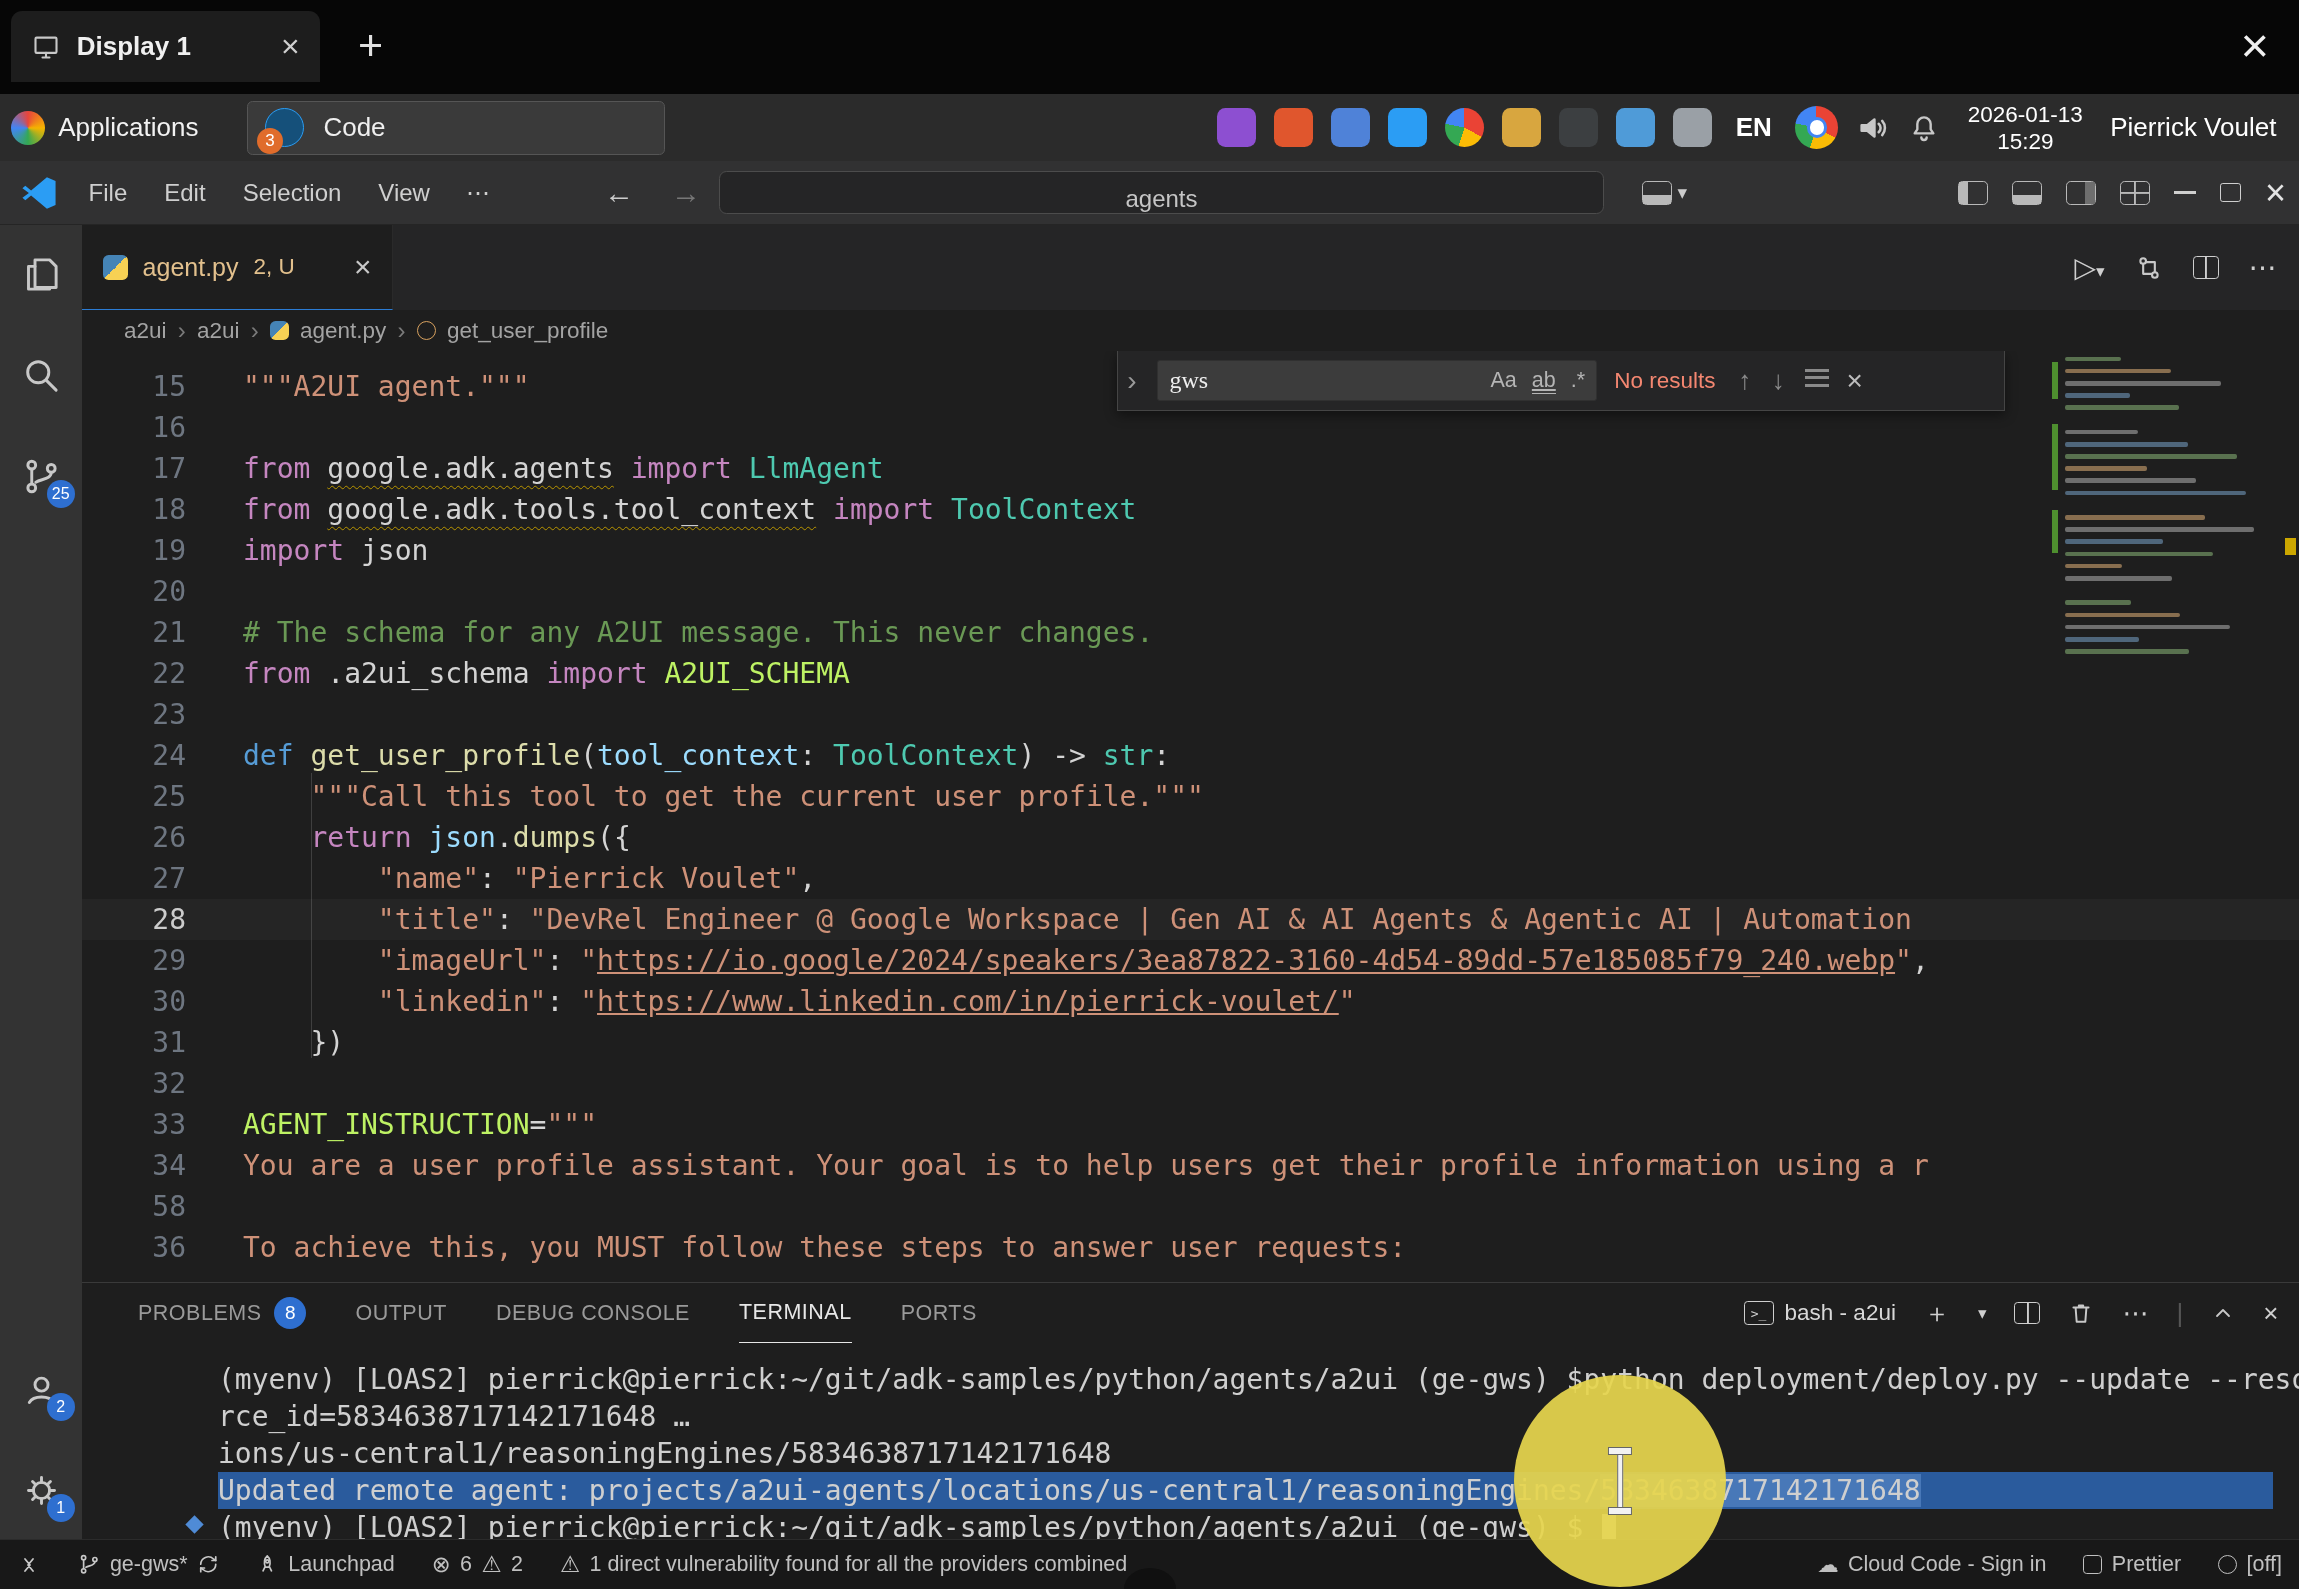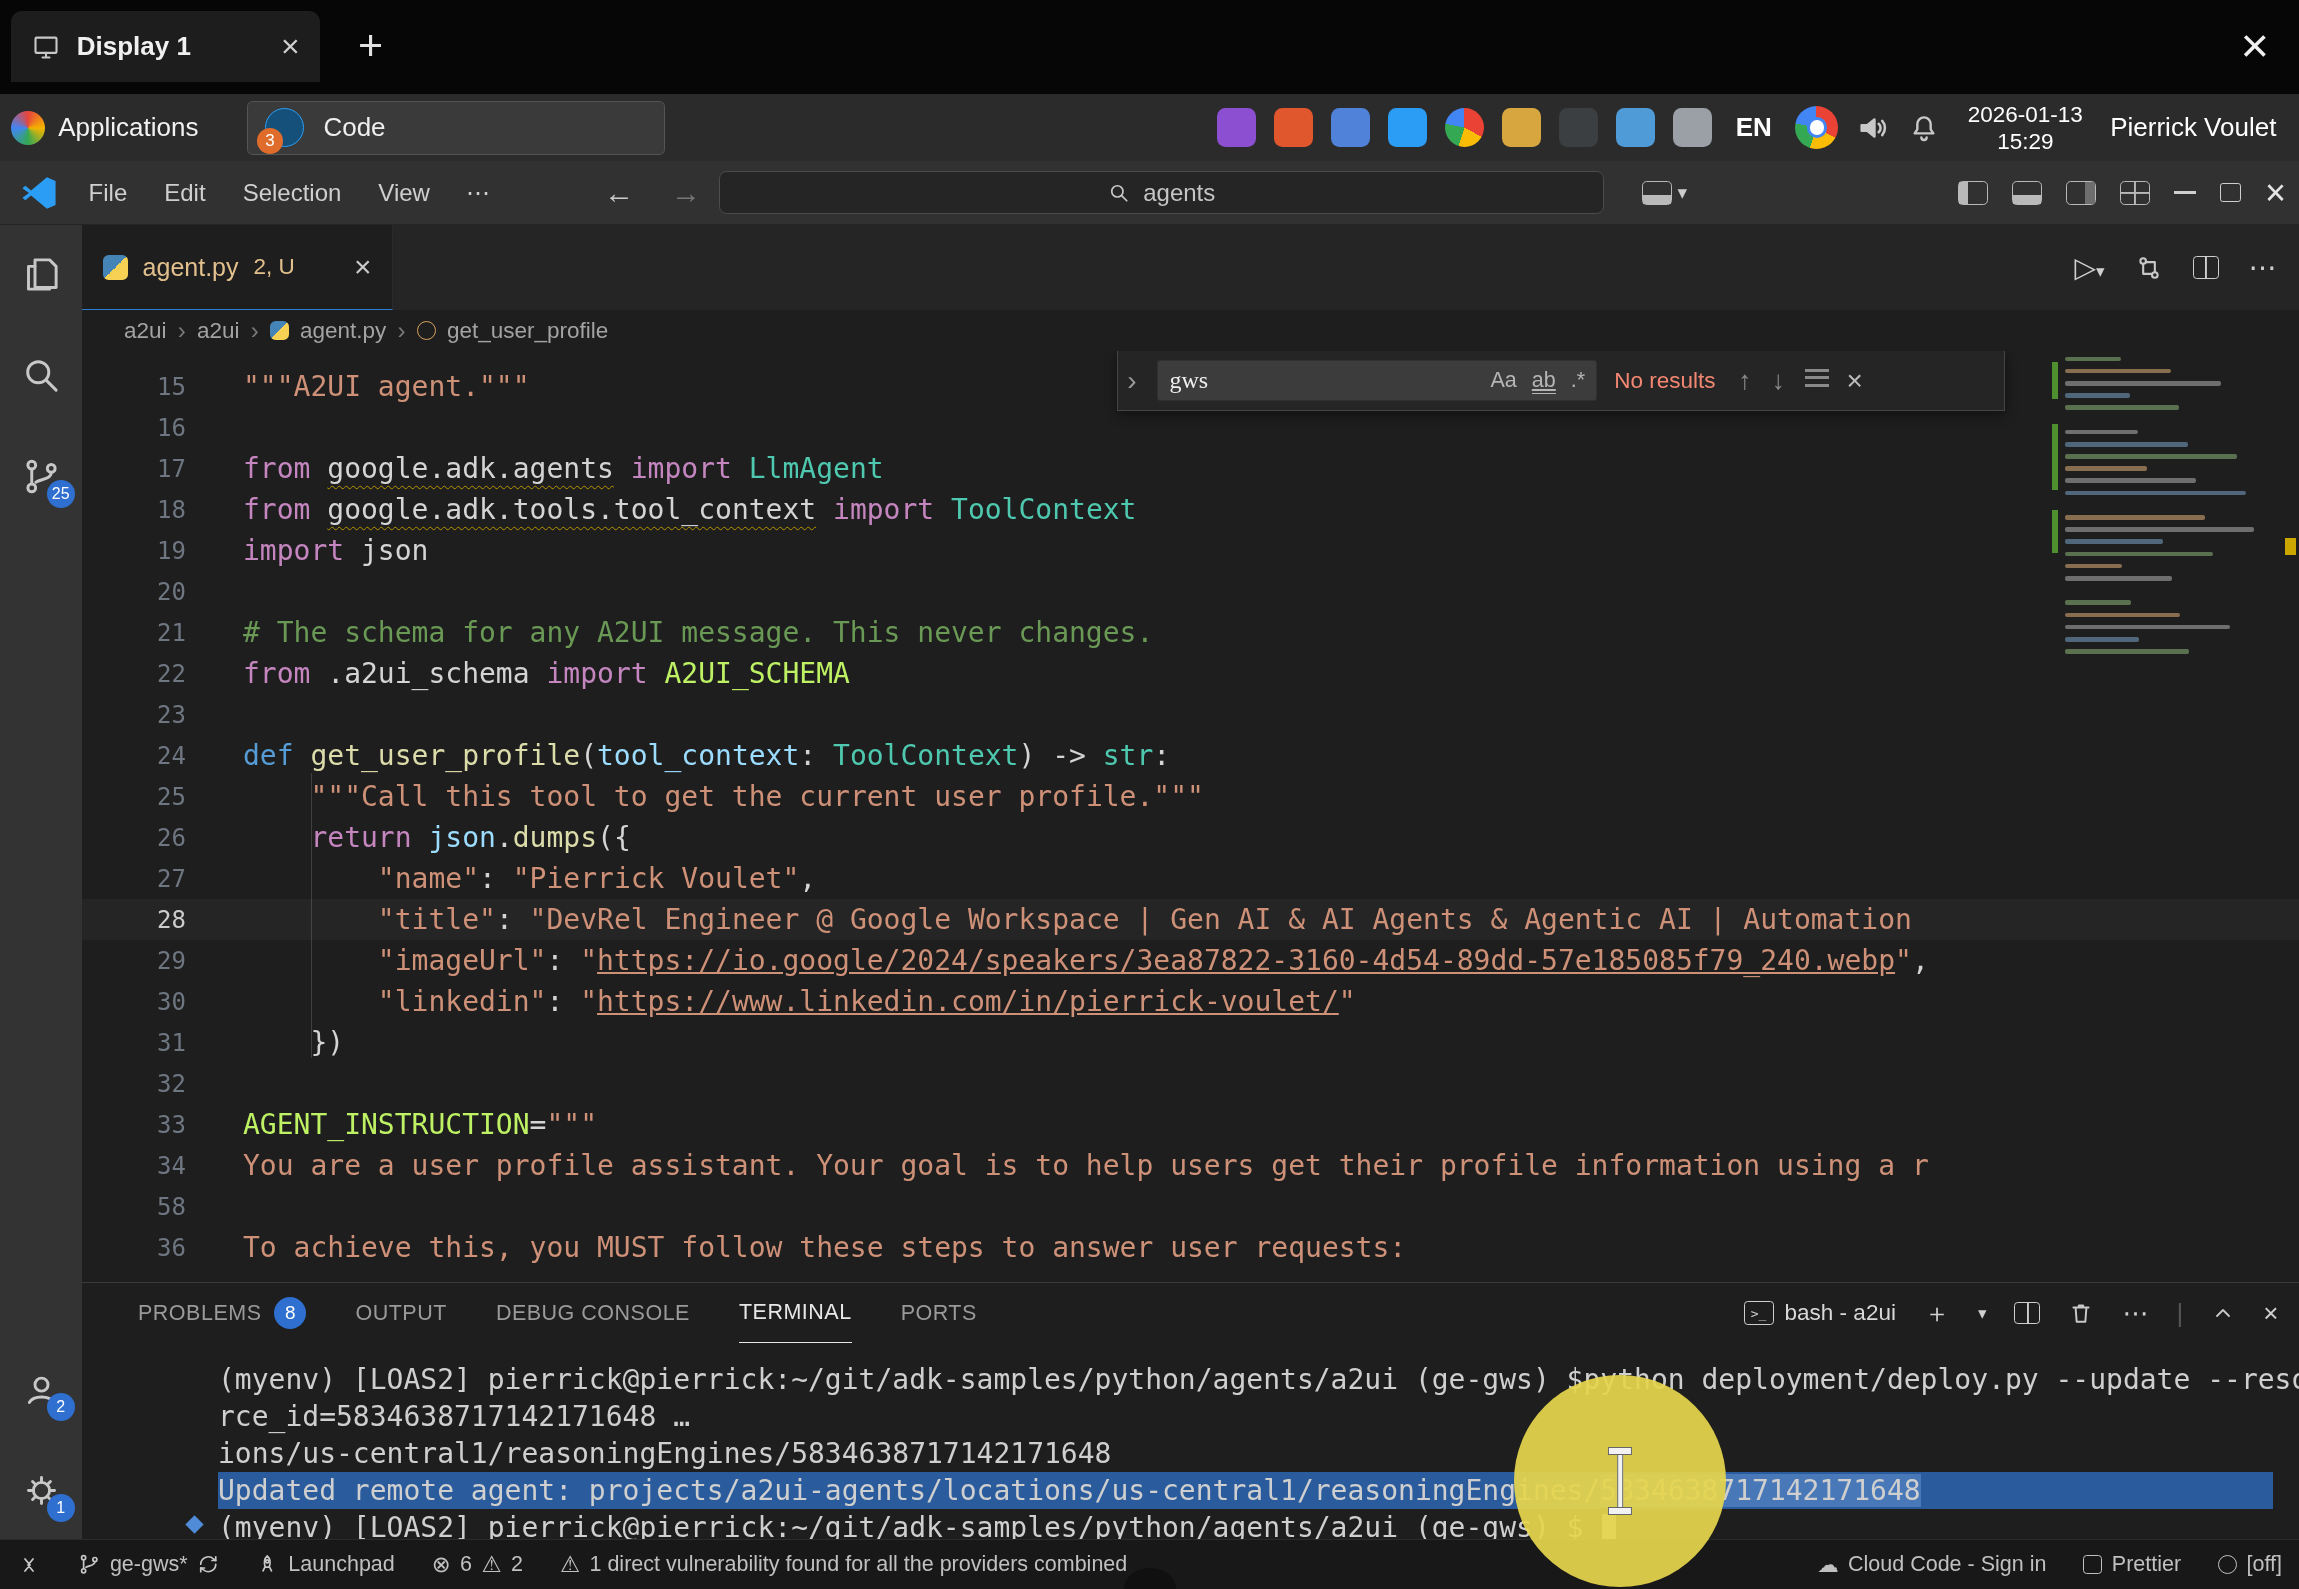--- a/index.html
+++ b/index.html
@@ -56,7 +56,7 @@
   .navarrows .fwd { color:#777; }
   .cmd-center { position:absolute; left:719px; top:10.3px; width:885px; height:43px; background:#252526;
                 border:0.9px solid #4c4c4c; border-radius:7.5px; display:flex; align-items:center;
-                justify-content:center; gap:13px; color:#c5c5c5; font-size:24px; }
+                justify-content:center; gap:13px; color:#c5c5c5; font-size:24px;flex-direction:column; }
   .layout-dd { position:absolute; left:1642px; display:flex; align-items:center; gap:5.6px; }
   .tbar-right { position:absolute; right:13px; display:flex; align-items:center; gap:24px; }
   .wicon { width:30px; height:24px; border:1.9px solid #b9b9b9; border-radius:4.7px; position:relative; }

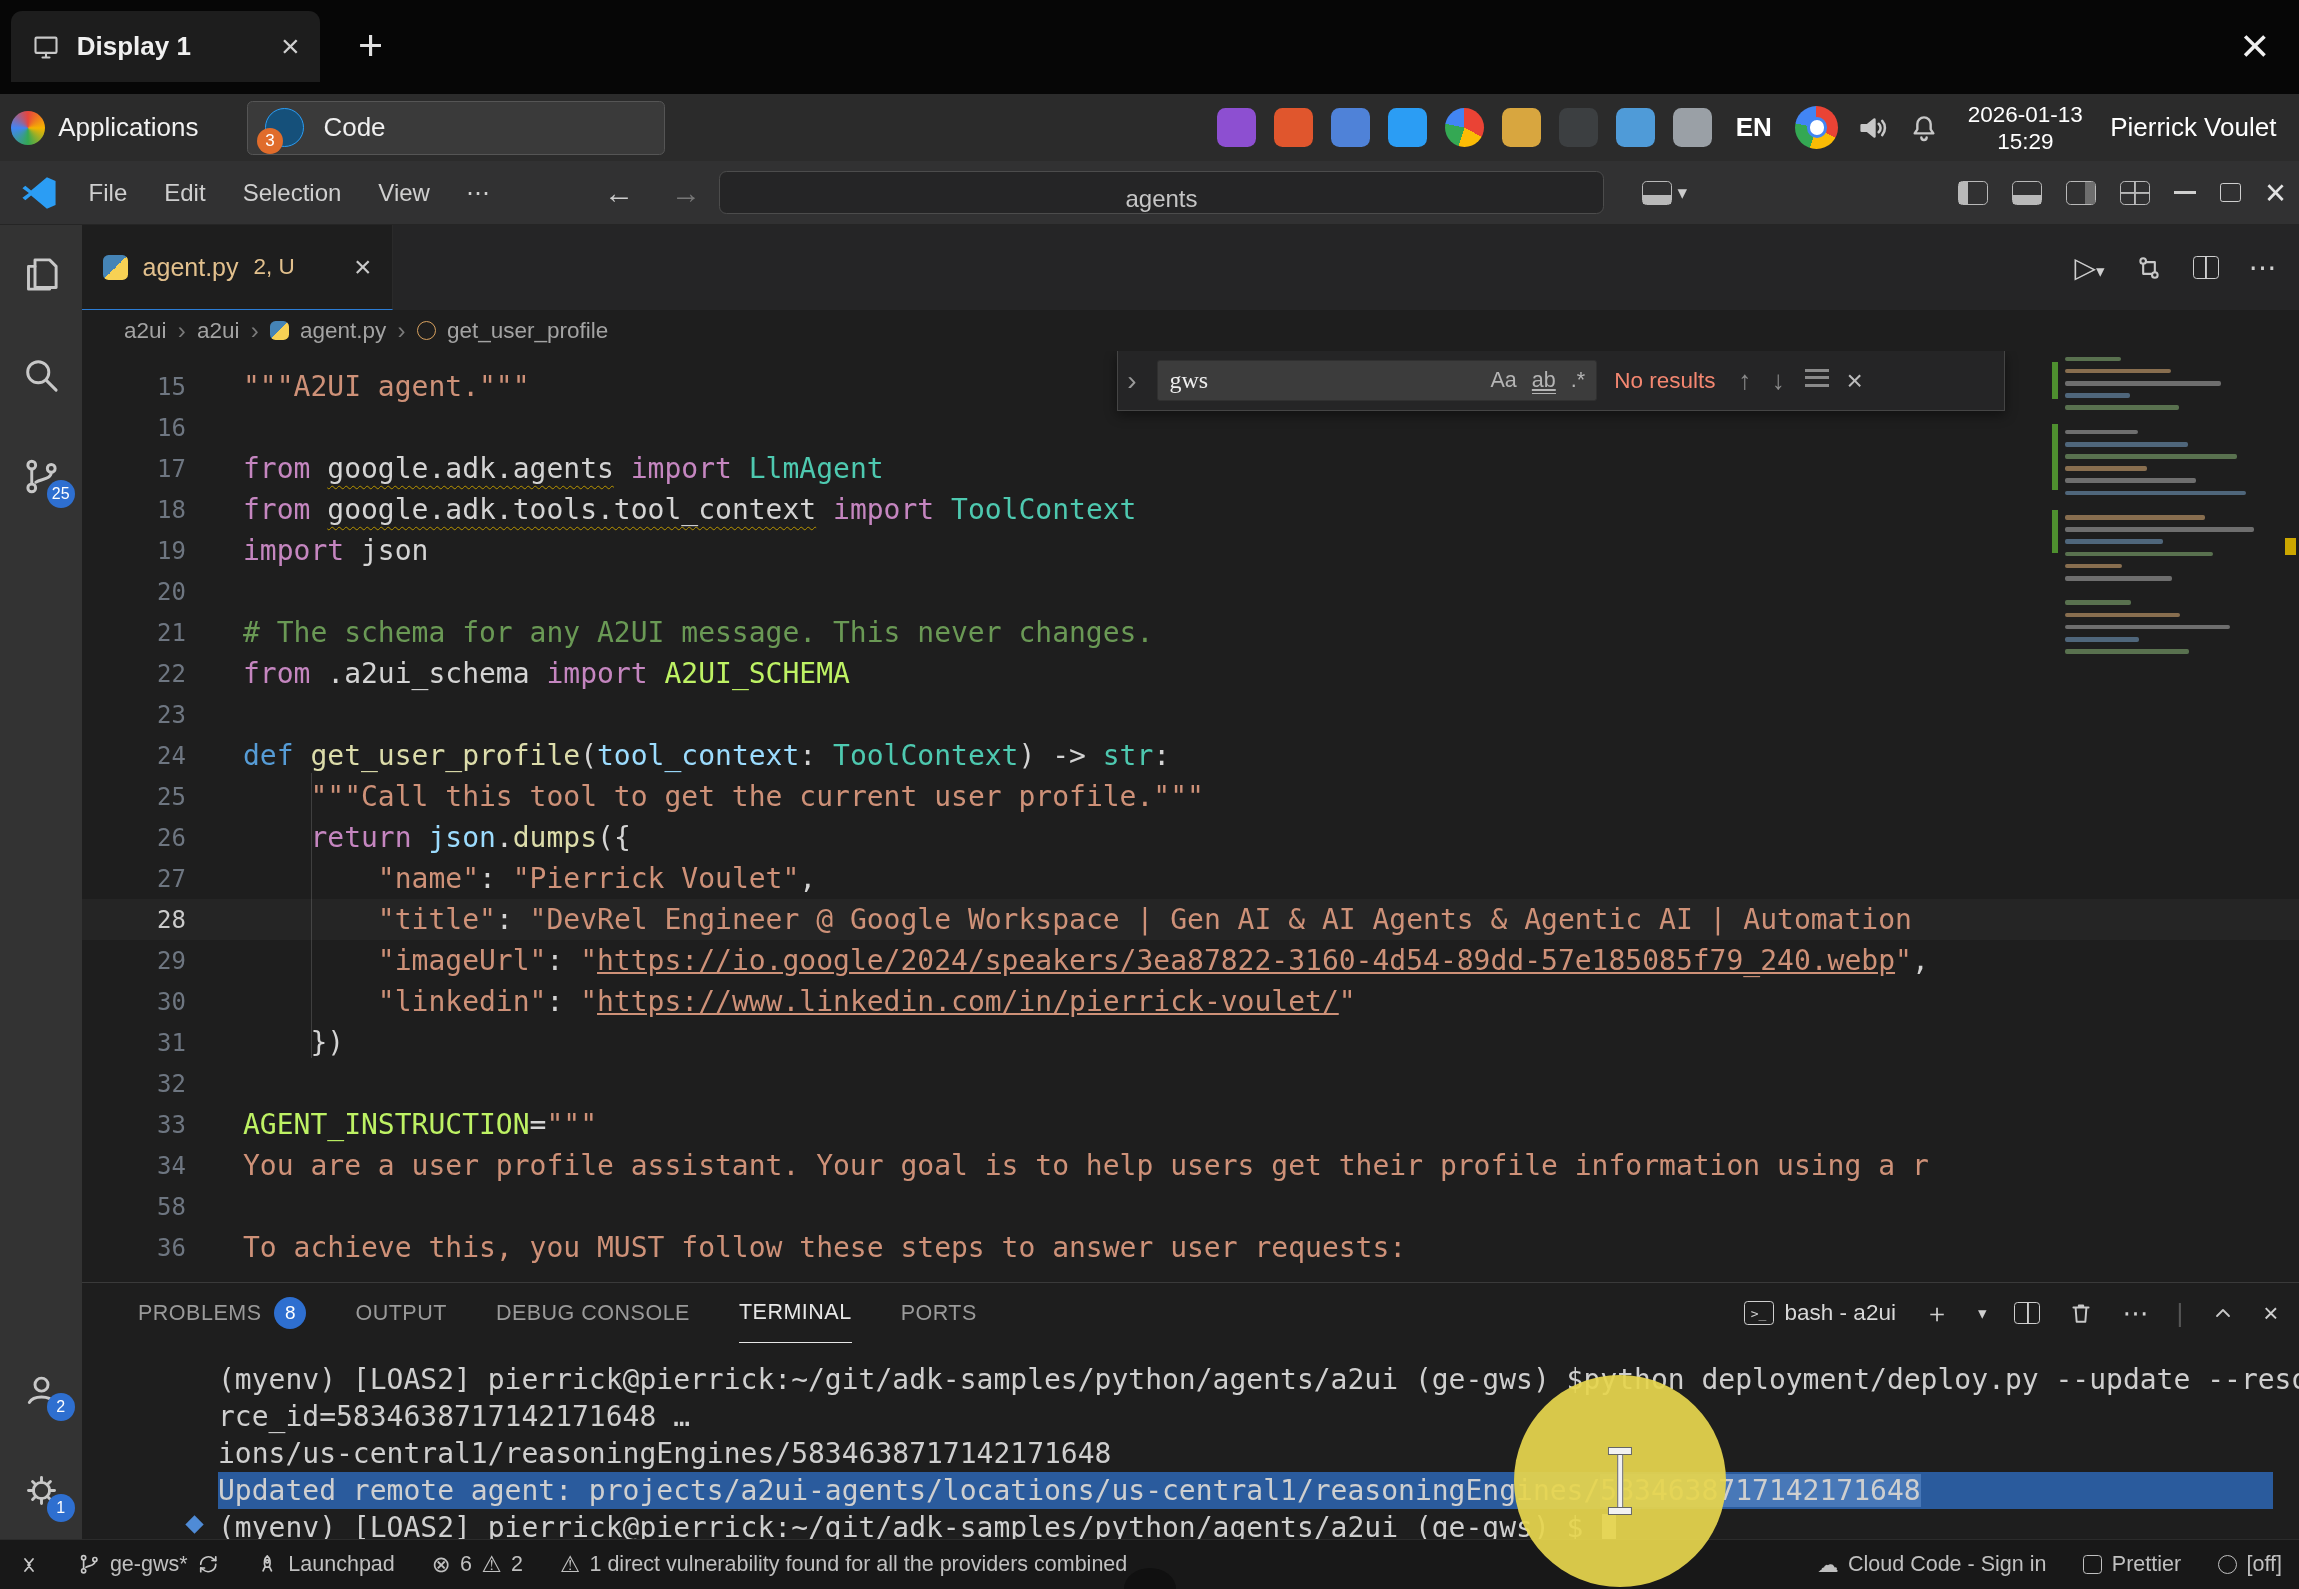--- a/index.html
+++ b/index.html
@@ -103,7 +103,7 @@
   .code-lines { position:absolute; top:15px; left:0; right:0; }
   .code-line { height:41px; display:flex; align-items:center; white-space:pre;
                font-family:"DejaVu Sans Mono",monospace; font-size:28px; }
-  .code-line .ln { width:104px; flex:none; text-align:right; color:#6e7681; font-size:24px;
+  .code-line .ln { width:104px; flex:none; text-align:right; color:#6e7681; font-size:28px;
                    font-family:"DejaVu Sans Mono",monospace; }
   .code-line .lt { margin-left:57px; }
   .code-line.current { background:rgba(255,255,255,.035); }

